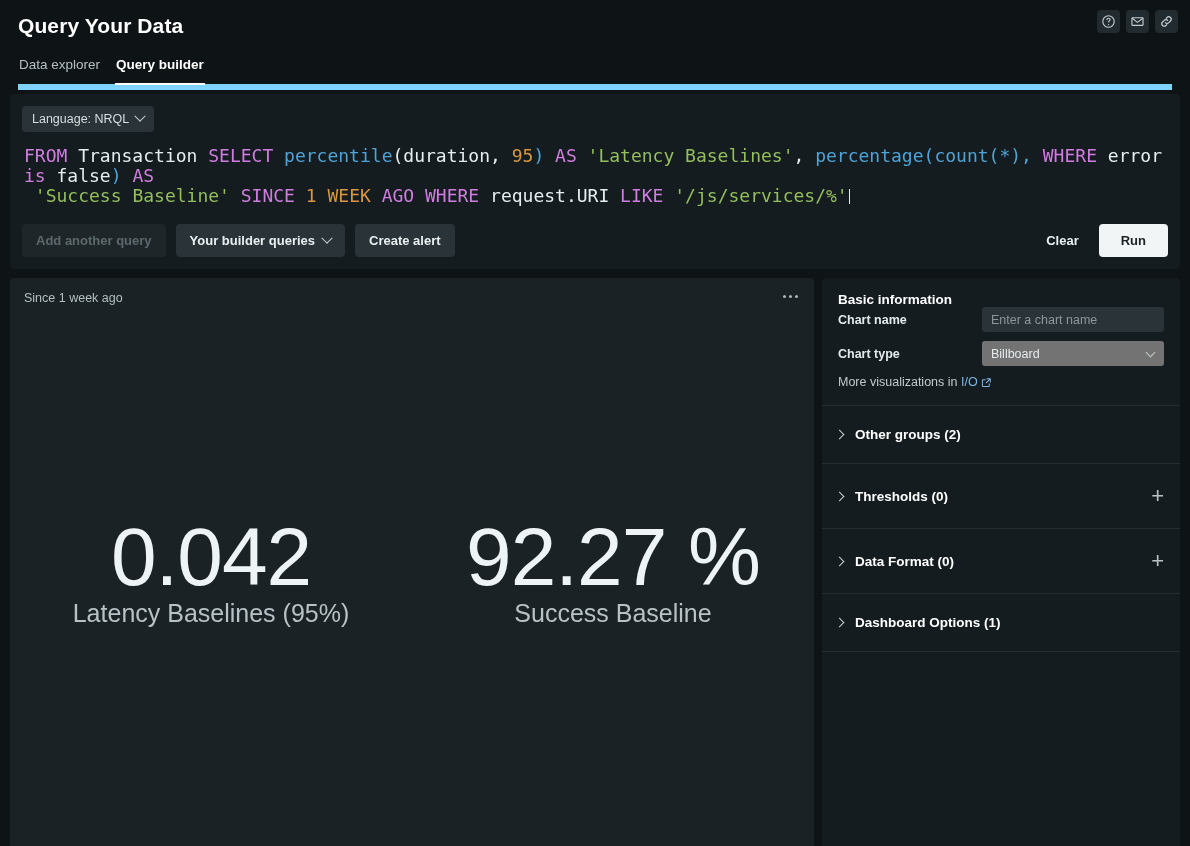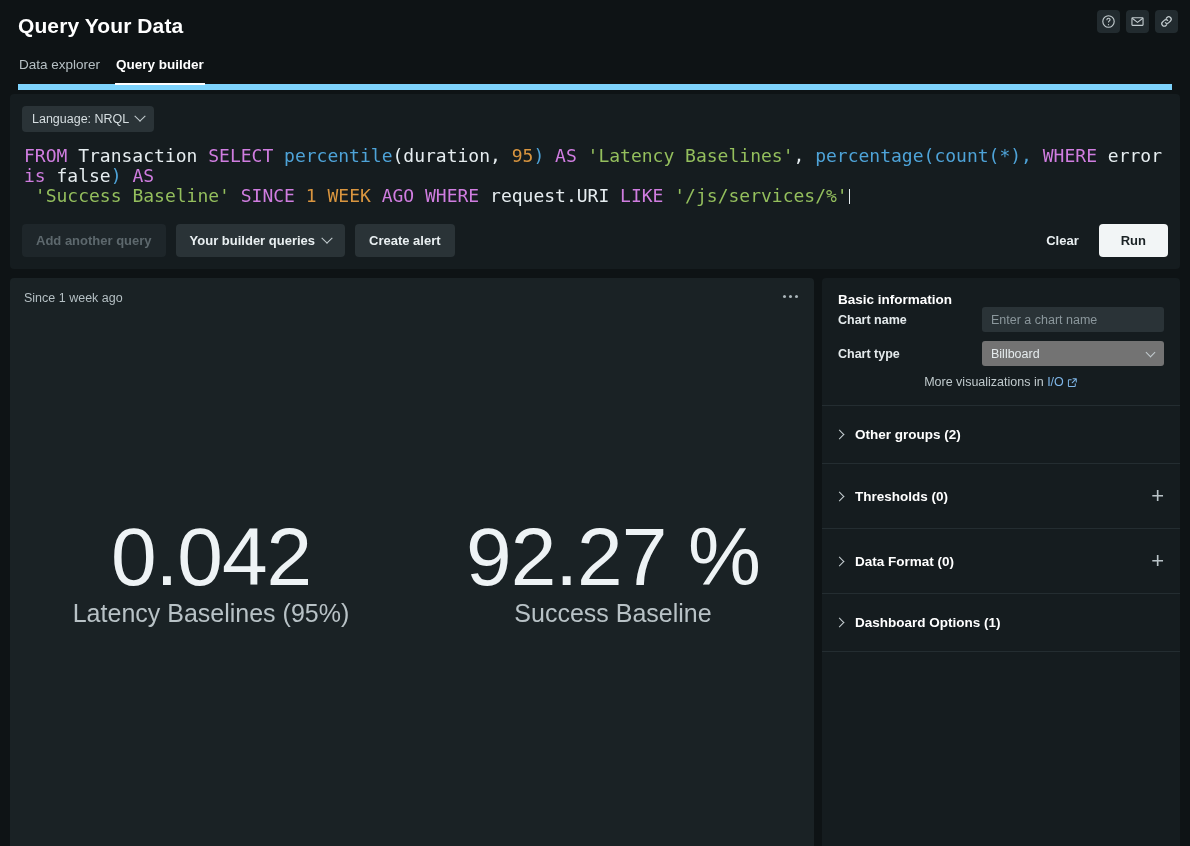--- a/index.html
+++ b/index.html
@@ -291,7 +291,7 @@
     pointer-events: none;
   }
   .viz-link-row {
-    text-align: center;
+    text-align: left;
     font-size: 12.5px;
     color: #c0cacd;
     margin-top: 9px;

